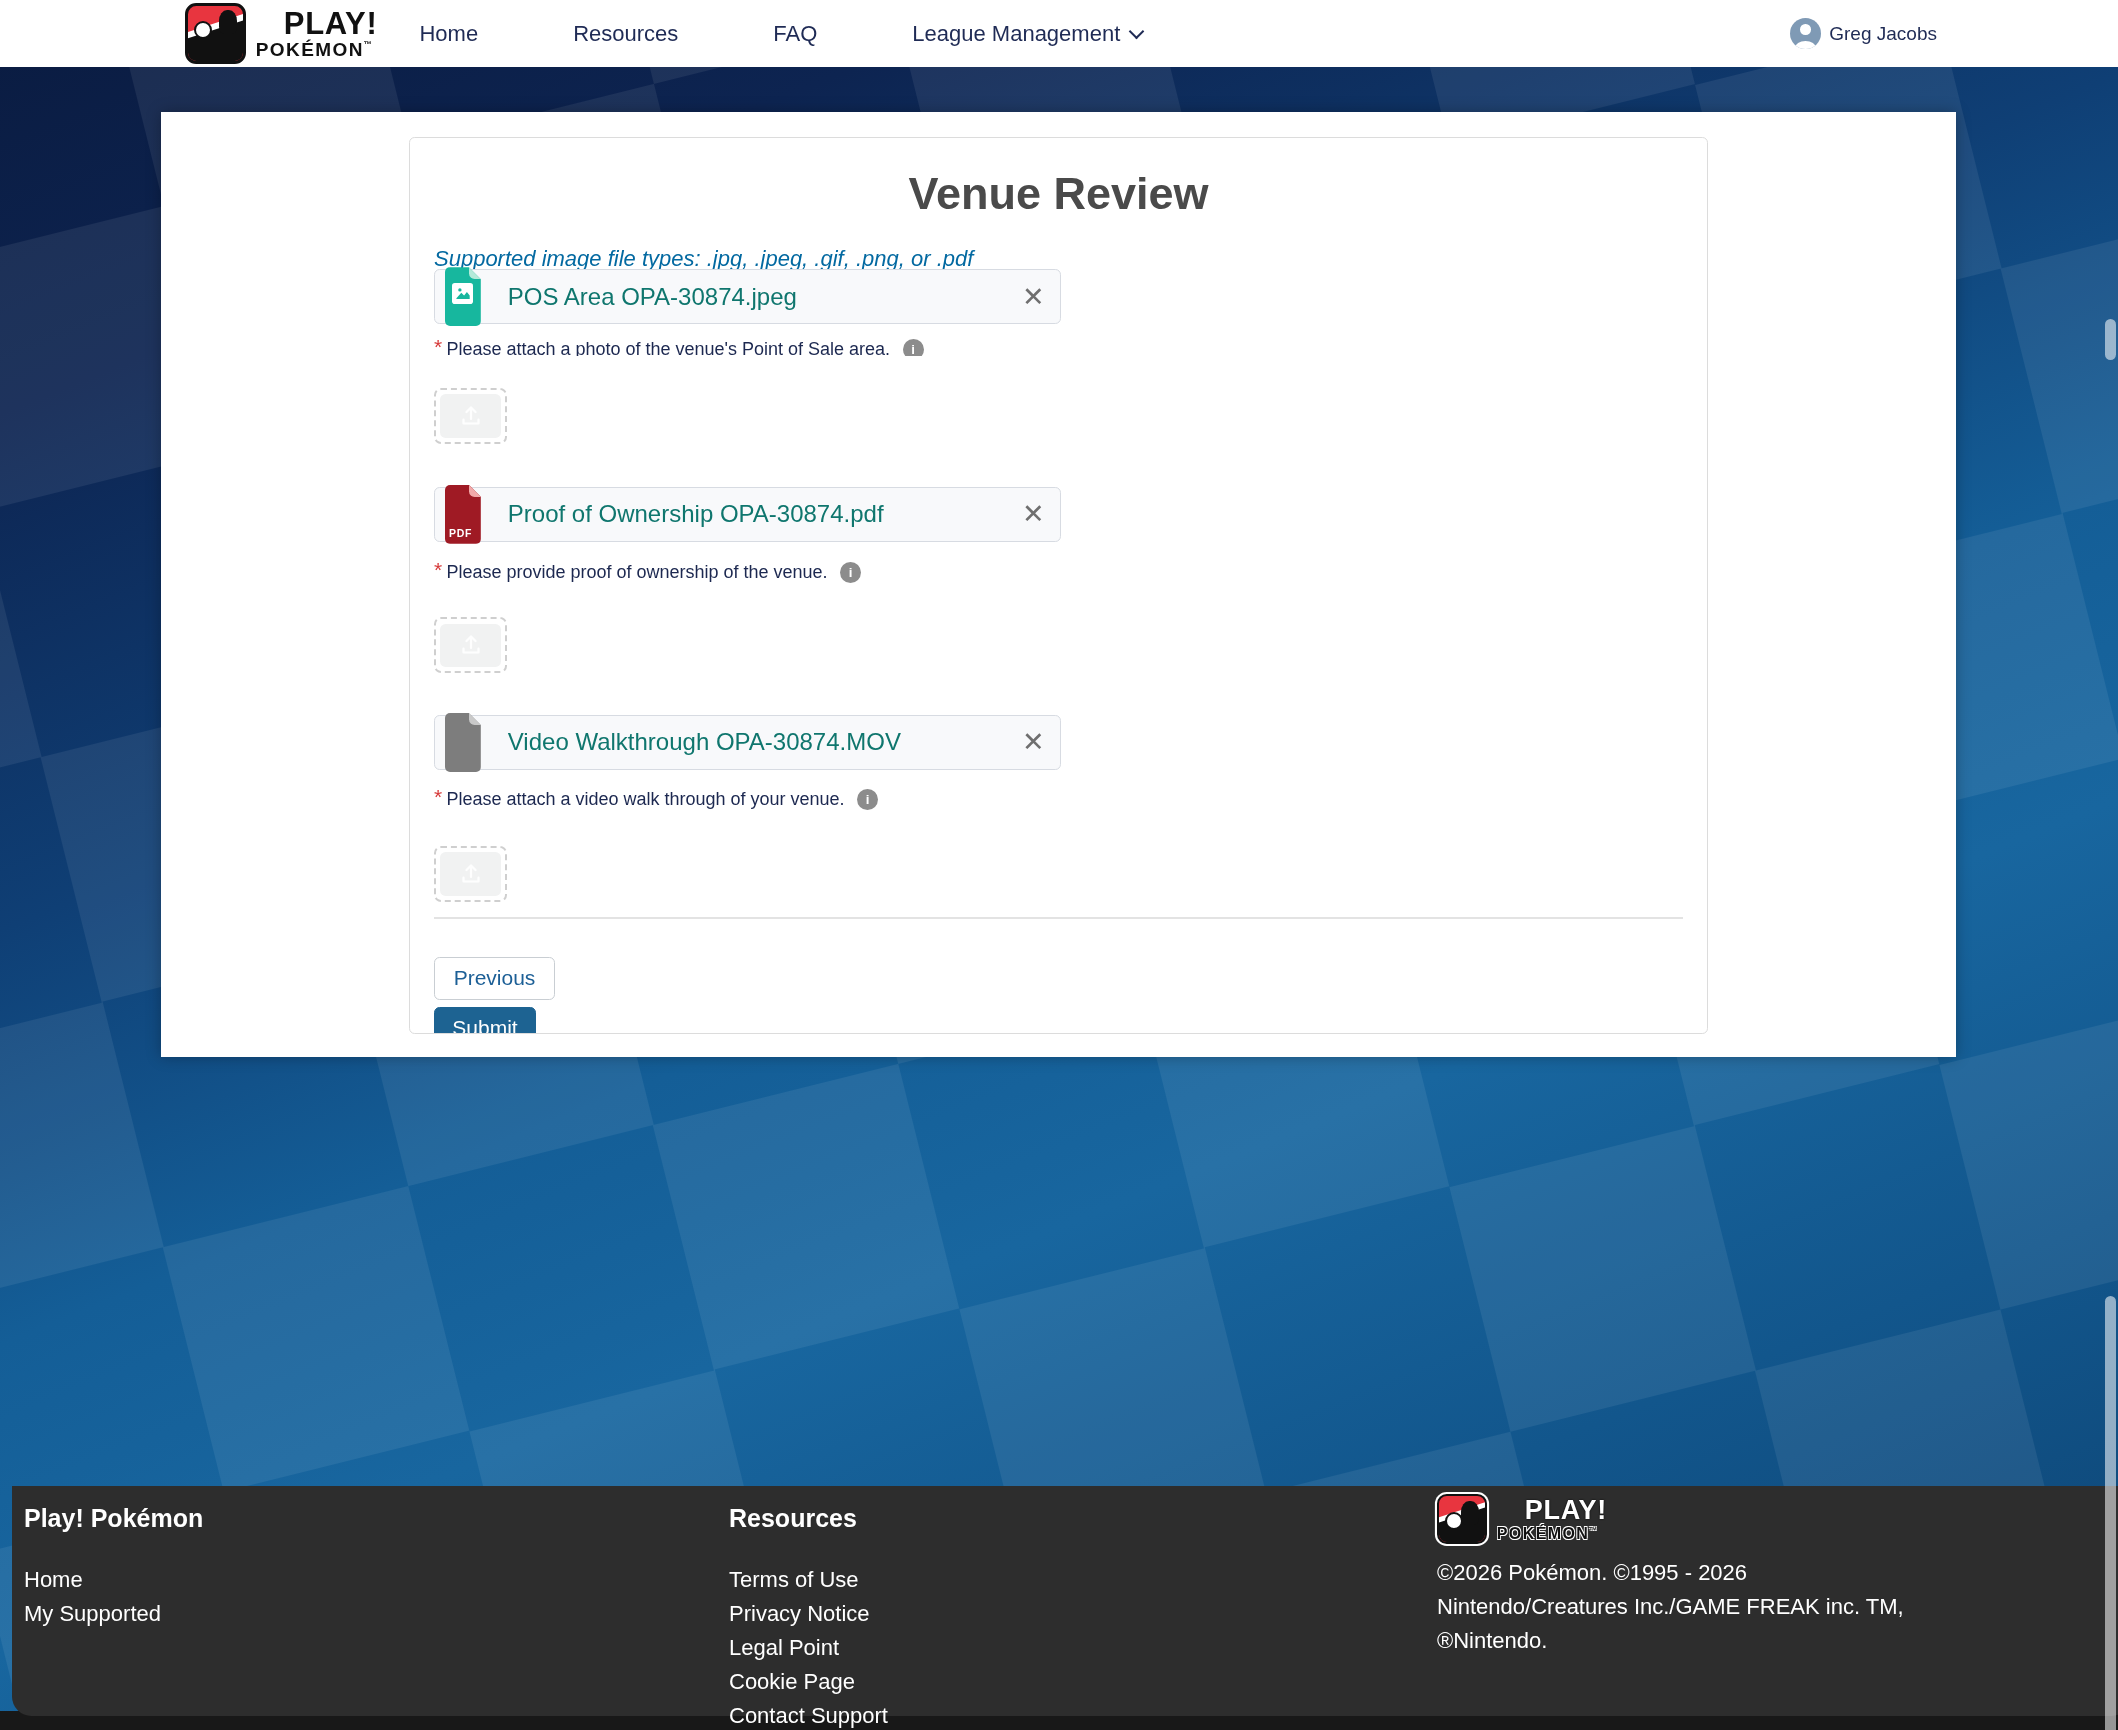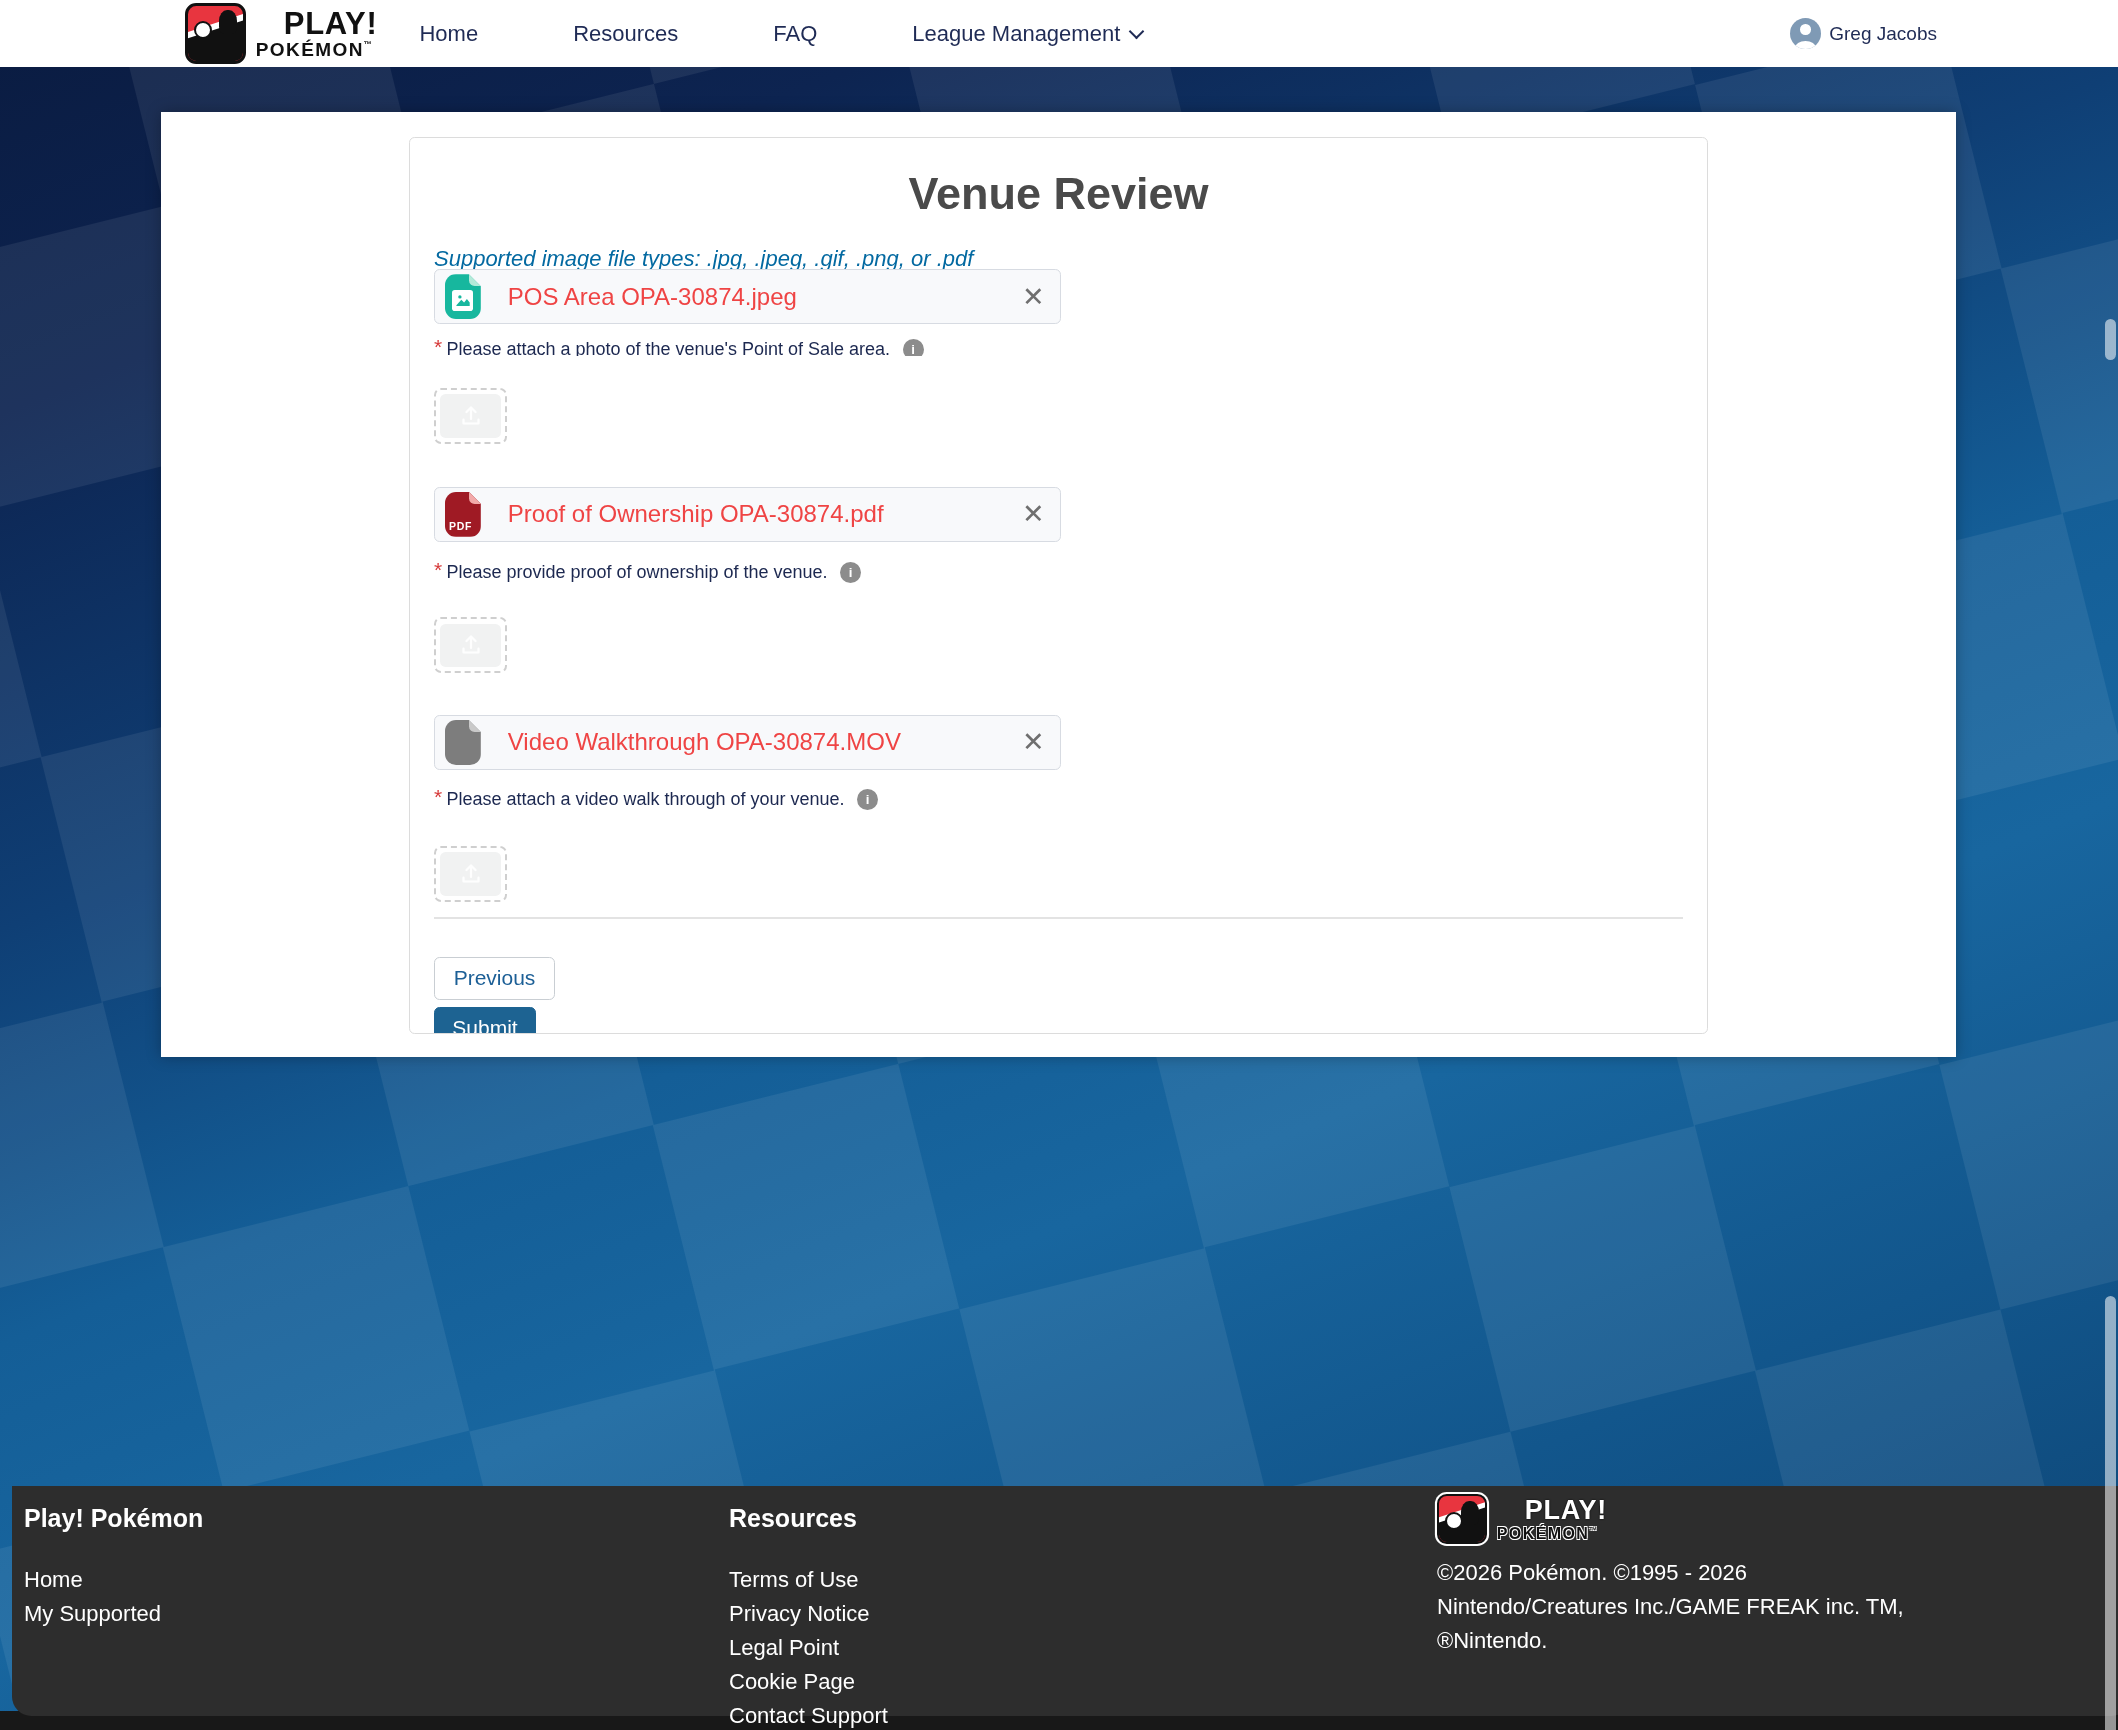--- a/index.html
+++ b/index.html
@@ -63,7 +63,7 @@
   .file-icon.pdf .badge{position:absolute;left:4.2px;bottom:4.9px;color:#fff;font-size:10.5px;font-weight:bold;letter-spacing:0.7px;}
   .file-icon.mov{background:#7d7d7d;}
   .file-icon.mov .fold{background:#c9c9c9;}
-  .chip .fname{font-size:24px;color:#ef4444;margin-left:27px;white-space:nowrap;}
+  .chip .fname{font-size:24px;color:#0f766e;margin-left:27px;white-space:nowrap;}
   .chip .close{position:absolute;right:15.4px;top:0;height:100%;display:flex;align-items:center;
     font-size:27px;font-weight:300;color:#6f6f6f;cursor:pointer;}
   

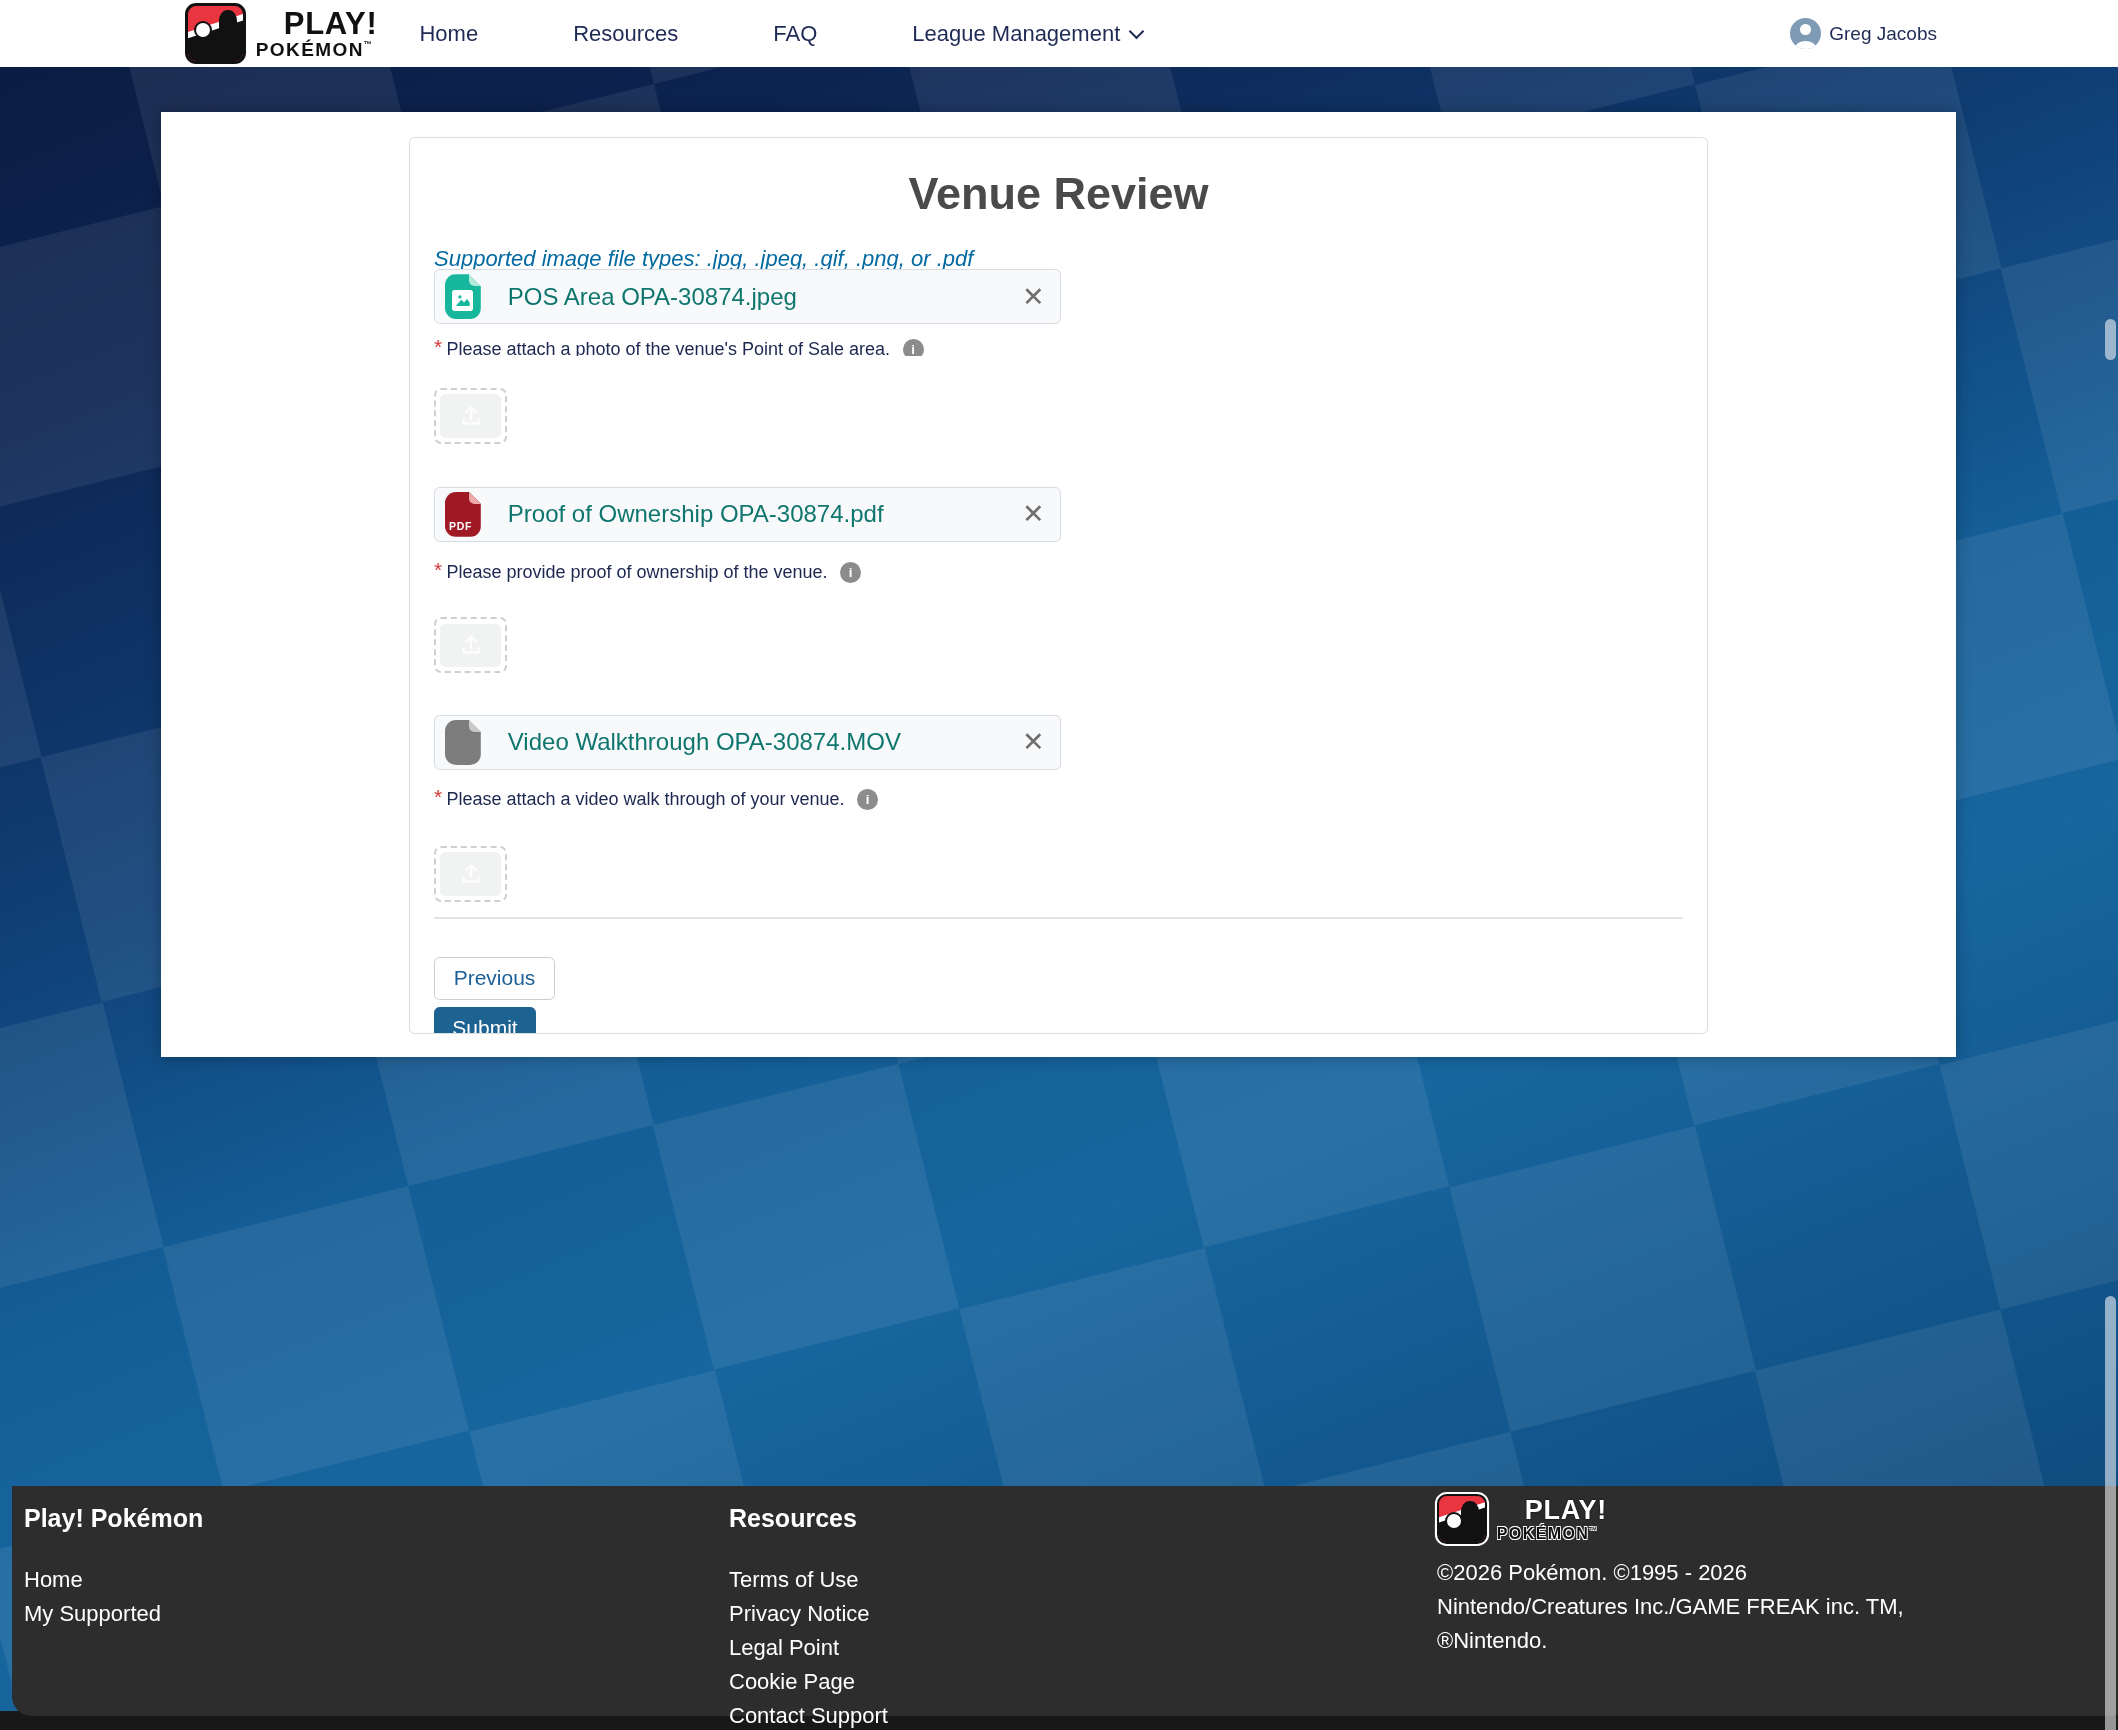--- a/index.html
+++ b/index.html
@@ -51,7 +51,7 @@
   
   .chip{margin-top:-1.4px;width:627px;height:55px;background:#f8f9fb;border:1.4px solid #d7dbe2;border-radius:5.6px;
     box-sizing:border-box;display:flex;align-items:center;padding-left:9.8px;position:relative;z-index:2;}
-  .file-icon{width:36px;height:45px;border-radius:11px;position:relative;flex:0 0 auto;
+  .file-icon{width:36px;height:59px;border-radius:5px;position:relative;flex:0 0 auto;
     clip-path:polygon(0 0, calc(100% - 12px) 0, 100% 12px, 100% 100%, 0 100%);}
   .file-icon .fold{position:absolute;top:0;right:0;width:12px;height:12px;border-radius:0 0 0 5.6px;}
   .file-icon.jpeg{background:#17b79e;}

